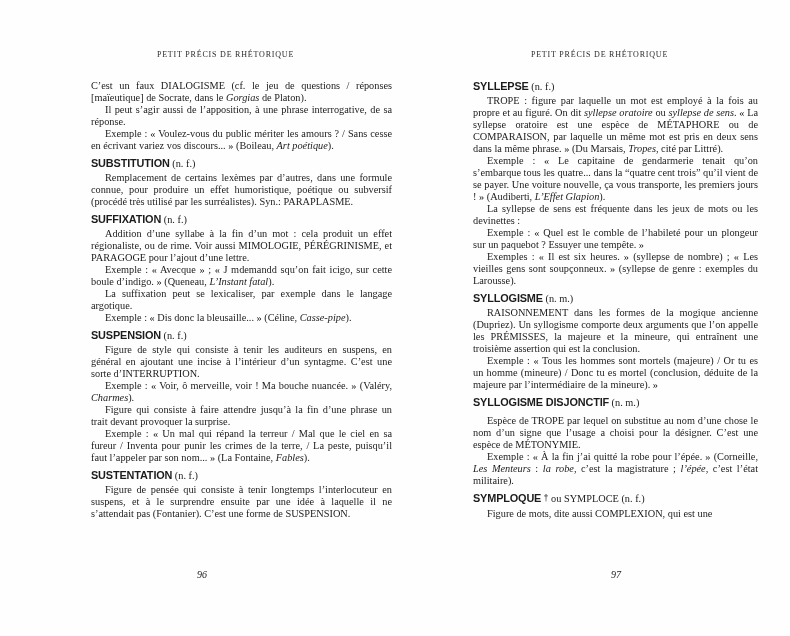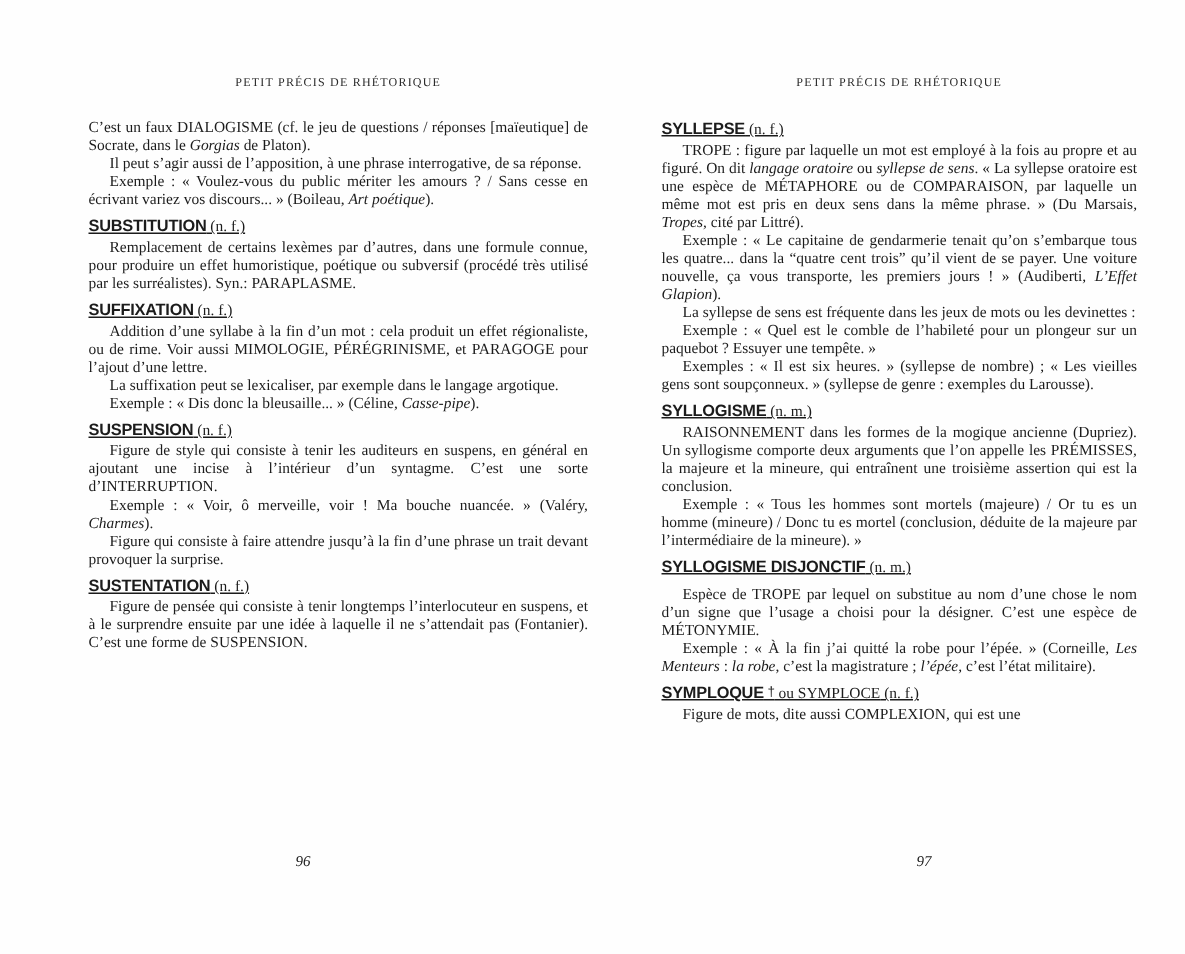--- a/index.html
+++ b/index.html
@@ -27,6 +27,7 @@
     line-height:12.05px;
     text-align:justify;
     hyphens:auto;
+    margin-left:32px;
     -webkit-hyphens:auto;
   }
   .para { margin:0; text-indent:14px; }

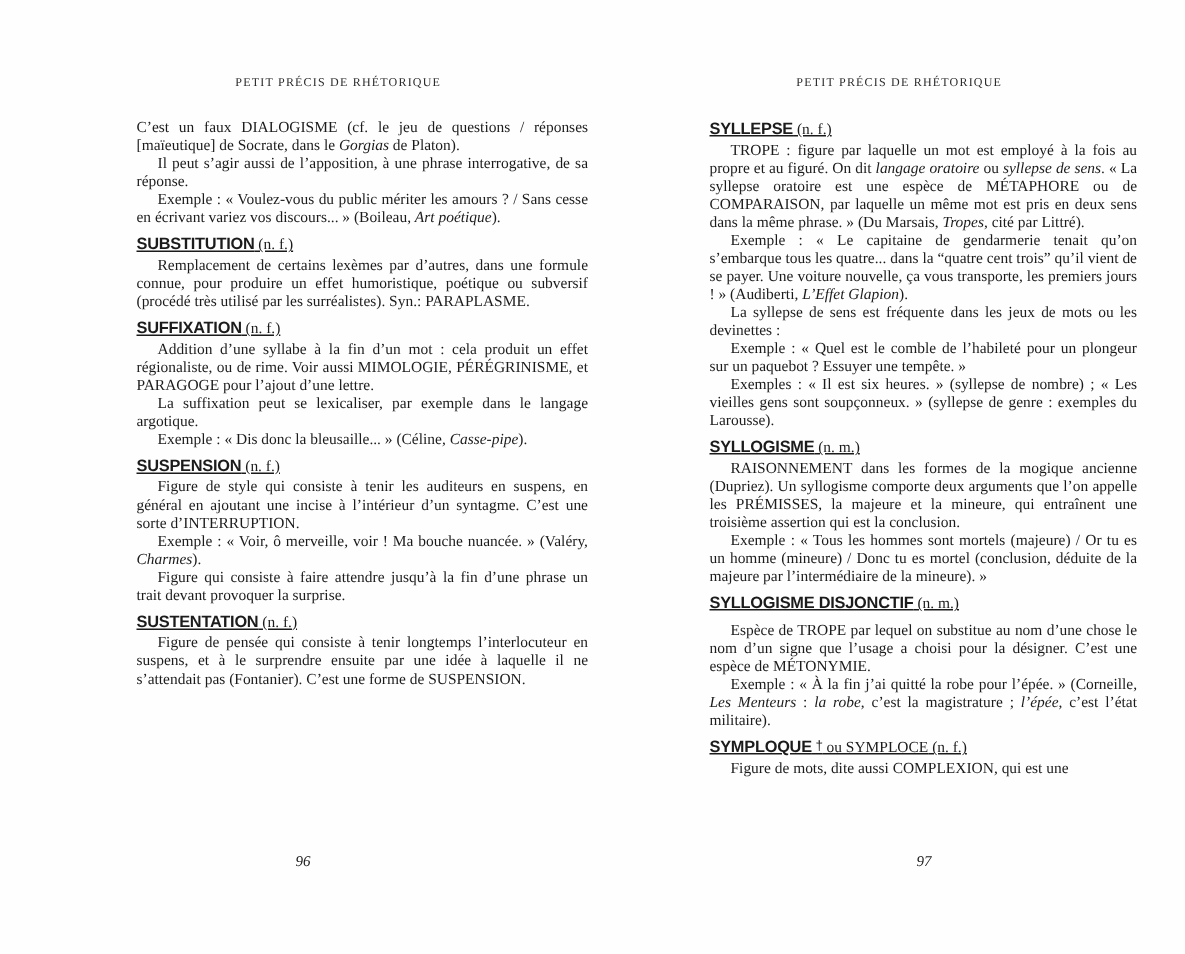--- a/index.html
+++ b/index.html
@@ -41,7 +41,6 @@
     letter-spacing:-0.15px;
     margin:0 0 1px 0;
     text-align:left;
-    text-decoration:underline;
   }
   .headword-line .pos,
   .headword-line .variant {

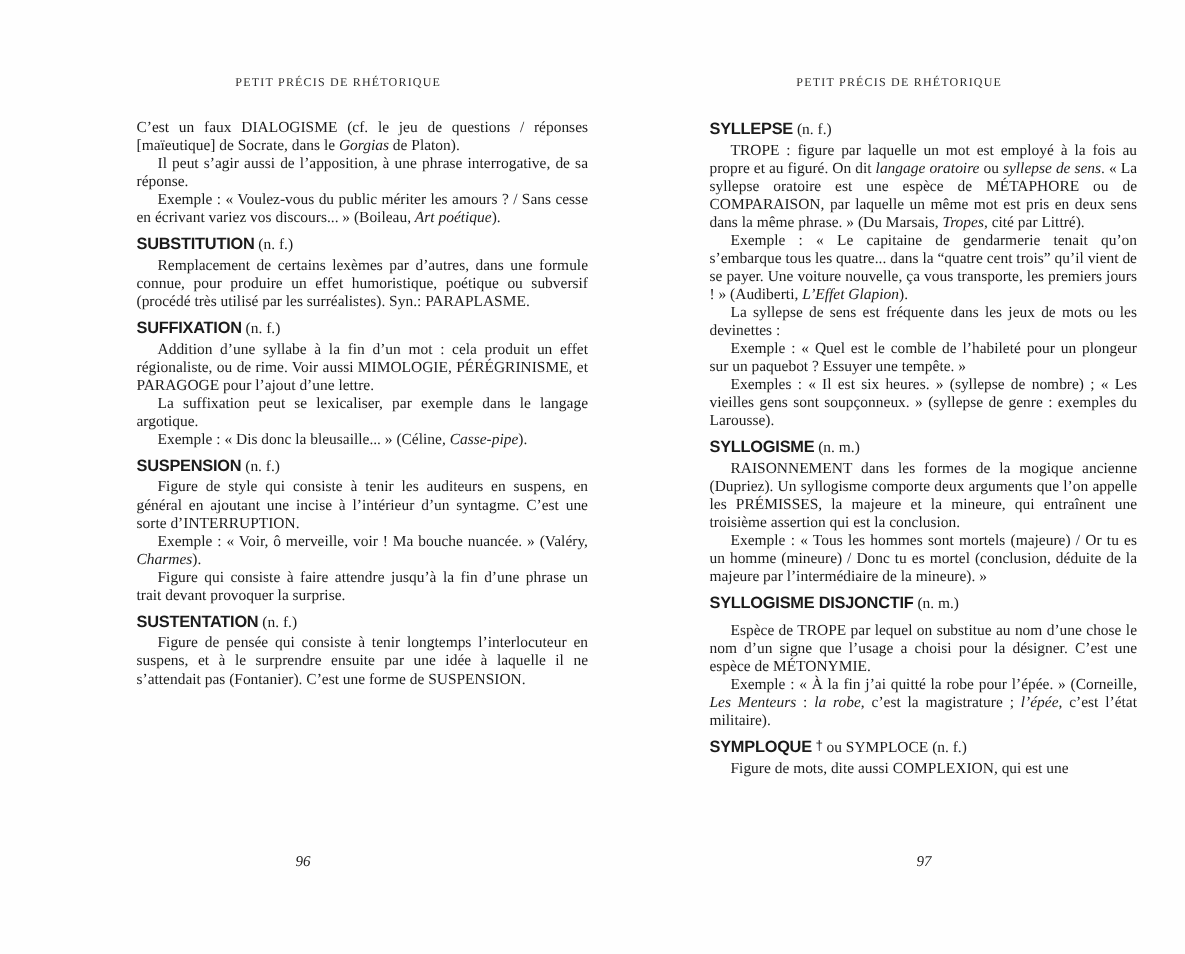--- a/index.html
+++ b/index.html
@@ -103,7 +103,7 @@
     <div class="page-body">
         <div class="entry">
           <h3 class="headword-line"><span class="hw">SYLLEPSE</span><span class="pos"> (n. f.)</span></h3>
-          <p class="para">TROPE : figure par laquelle un mot est employé à la fois au propre et au figuré. On dit <i>langage oratoire</i> ou <i>syllepse de sens</i>. « La syllepse oratoire est une espèce de MÉTAPHORE ou de COMPARAISON, par laquelle un même mot est pris en deux sens dans la même phrase. » (Du Marsais, <i>Tropes</i>, cité par Littré).</p>
+          <p class="para">TROPE : figure par laquelle un mot est employé à la fois au propre et au figuré. On dit <i>syllepse oratoire</i> ou <i>syllepse de sens</i>. « La syllepse oratoire est une espèce de MÉTAPHORE ou de COMPARAISON, par laquelle un même mot est pris en deux sens dans la même phrase. » (Du Marsais, <i>Tropes</i>, cité par Littré).</p>
           <p class="para">Exemple : « Le capitaine de gendarmerie tenait qu’on s’embarque tous les quatre... dans la “quatre cent trois” qu’il vient de se payer. Une voiture nouvelle, ça vous transporte, les premiers jours ! » (Audiberti, <i>L’Effet Glapion</i>).</p>
           <p class="para">La syllepse de sens est fréquente dans les jeux de mots ou les devinettes :</p>
           <p class="para">Exemple : « Quel est le comble de l’habileté pour un plongeur sur un paquebot ? Essuyer une tempête. »</p>

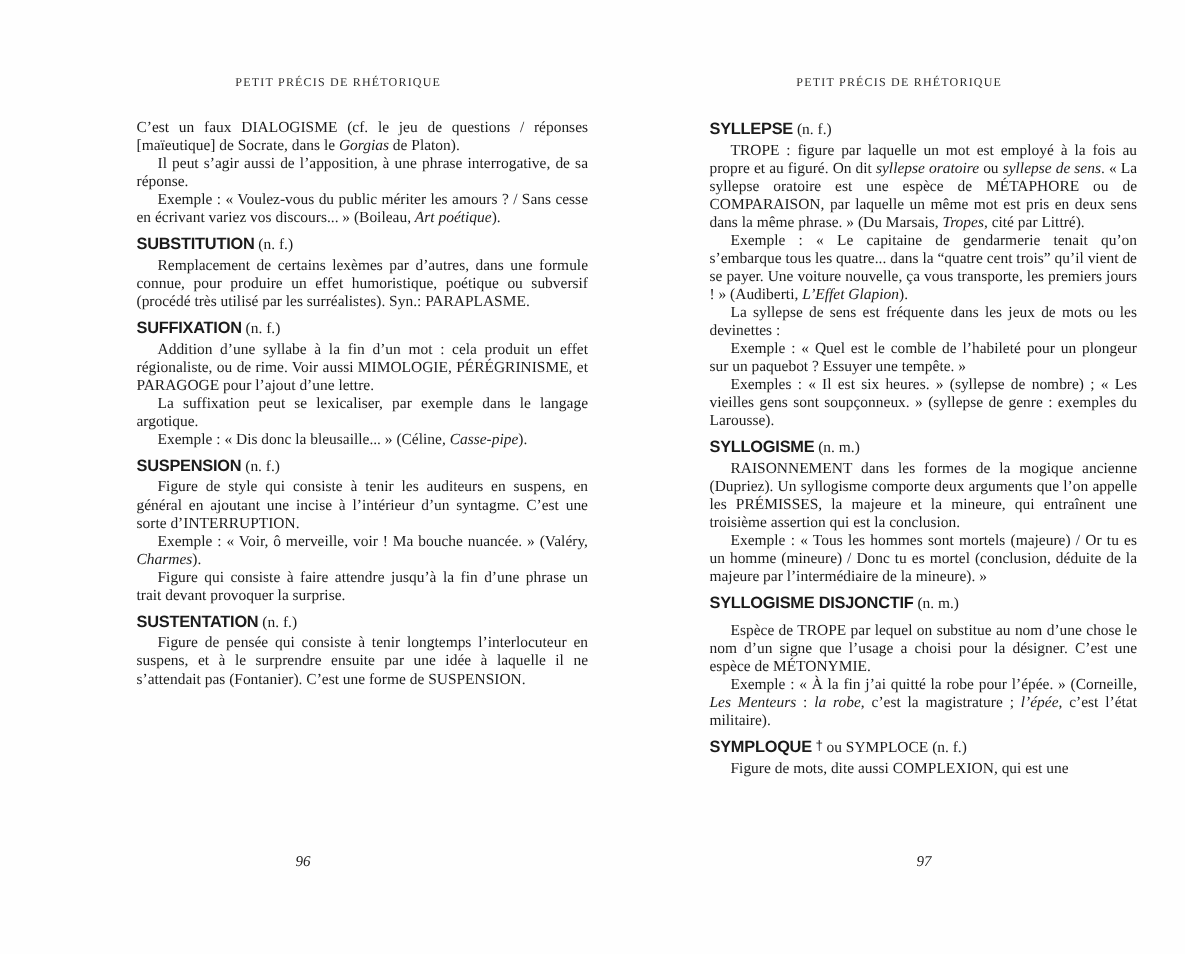--- a/index.html
+++ b/index.html
@@ -82,6 +82,7 @@
         <div class="entry">
           <h3 class="headword-line"><span class="hw">SUFFIXATION</span><span class="pos"> (n. f.)</span></h3>
           <p class="para">Addition d’une syllabe à la fin d’un mot : cela produit un effet régionaliste, ou de rime. Voir aussi MIMOLOGIE, PÉRÉGRINISME, et PARAGOGE pour l’ajout d’une lettre.</p>
+          <p class="para">Exemple : « Avecque » ; « J mdemandd squ’on fait icigo, sur cette boule d’indigo. » (Queneau, <i>L’Instant fatal</i>).</p>
           <p class="para">La suffixation peut se lexicaliser, par exemple dans le langage argotique.</p>
           <p class="para">Exemple : « Dis donc la bleusaille... » (Céline, <i>Casse-pipe</i>).</p>
         </div>

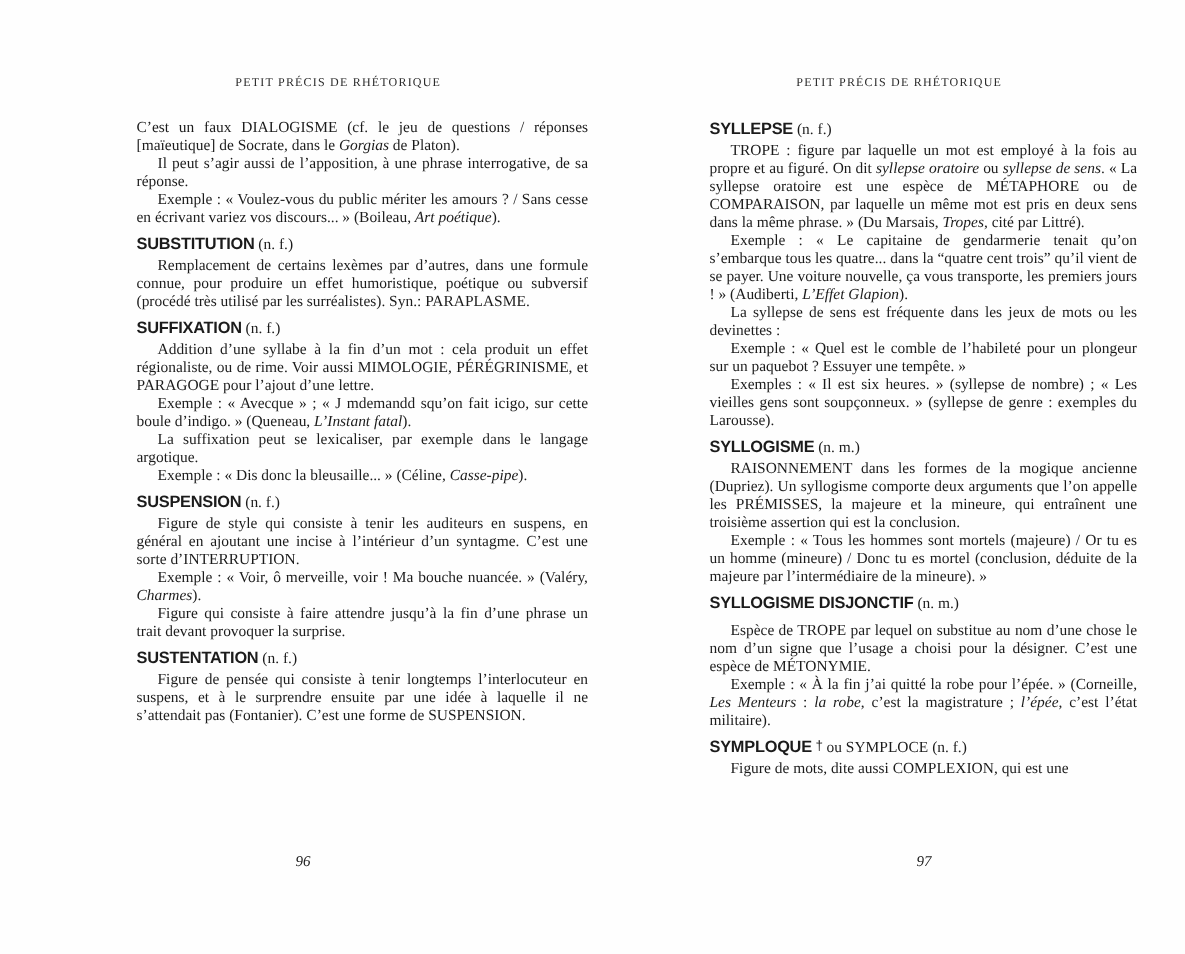--- a/index.html
+++ b/index.html
@@ -91,6 +91,7 @@
           <p class="para">Figure de style qui consiste à tenir les auditeurs en suspens, en général en ajoutant une incise à l’intérieur d’un syntagme. C’est une sorte d’INTERRUPTION.</p>
           <p class="para">Exemple : « Voir, ô merveille, voir ! Ma bouche nuancée. » (Valéry, <i>Charmes</i>).</p>
           <p class="para">Figure qui consiste à faire attendre jusqu’à la fin d’une phrase un trait devant provoquer la surprise.</p>
+          <p class="para">Exemple : « Un mal qui répand la terreur / Mal que le ciel en sa fureur / Inventa pour punir les crimes de la terre, / La peste, puisqu’il faut l’appeler par son nom... » (La Fontaine, <i>Fables</i>).</p>
         </div>
         <div class="entry">
           <h3 class="headword-line"><span class="hw">SUSTENTATION</span><span class="pos"> (n. f.)</span></h3>

